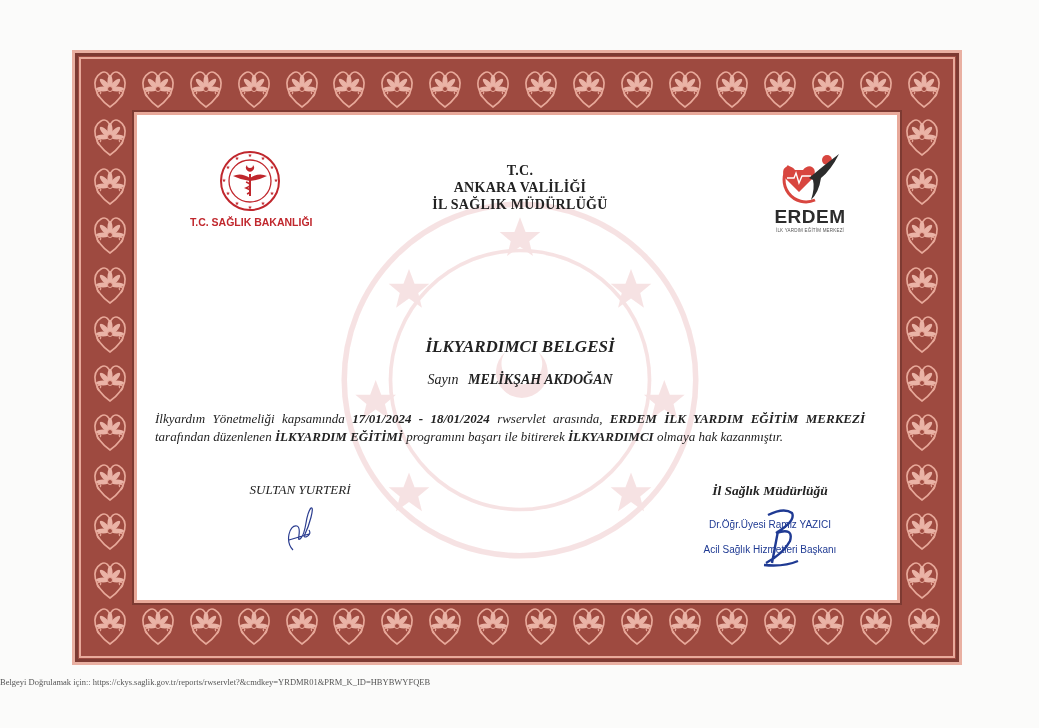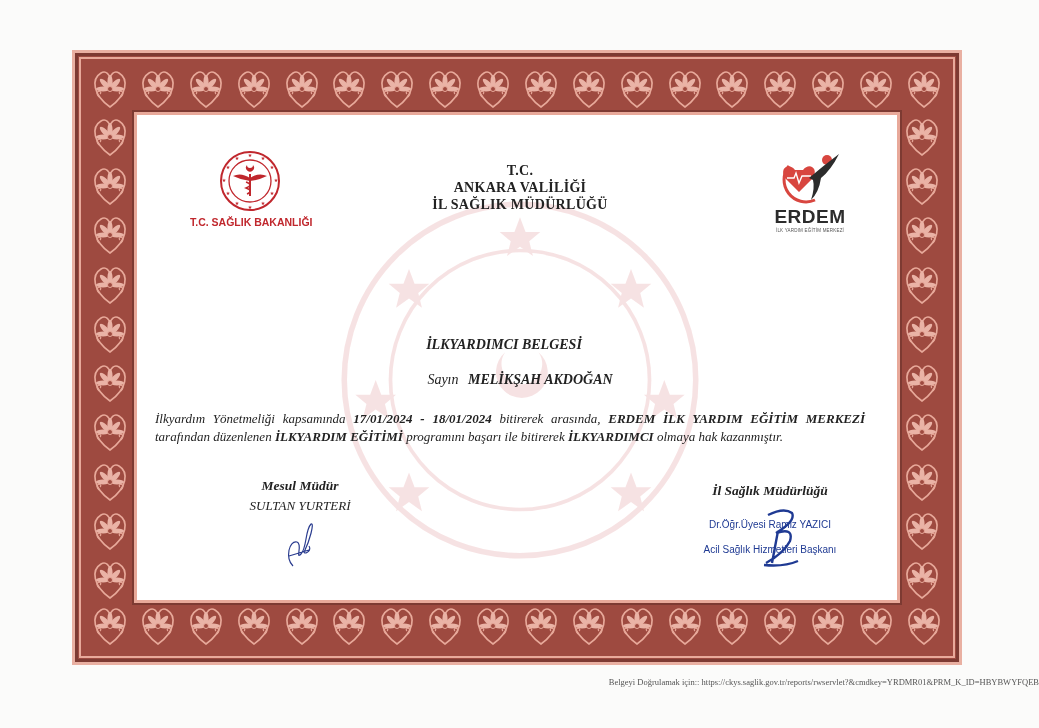--- a/index.html
+++ b/index.html
@@ -53,8 +53,8 @@
   .doc-meta .lbl { font-weight:bold; }
   .doc-meta .val { margin-left:10px; }
   .doc-title {
-    position:absolute; left:364px; top:337px; width:280px; text-align:center;
-    font-size:14px; color:#222; font-style:italic; font-weight:bold;
+    position:absolute; left:380px; top:337px; width:280px; text-align:center;
+    font-size:17px; color:#222; font-style:italic; font-weight:bold;
   }
   .recipient {
     position:absolute; left:380px; top:372px; width:280px; text-align:center;

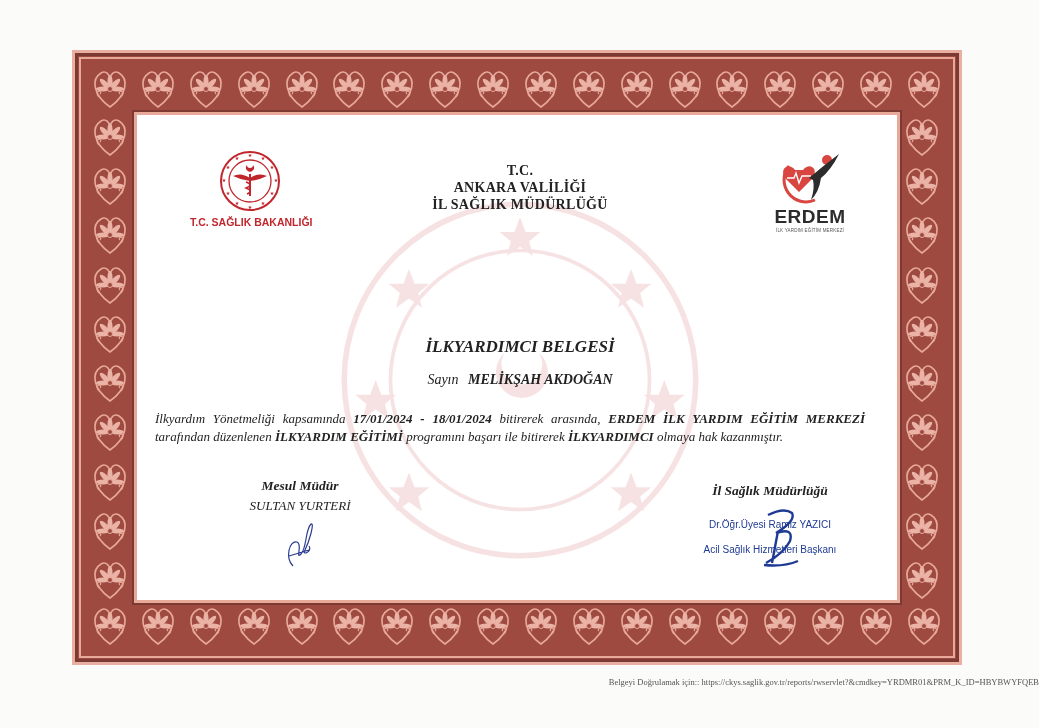--- a/index.html
+++ b/index.html
@@ -836,7 +836,7 @@
   <span class="name">MELİKŞAH AKDOĞAN</span>
 </div>
 
-<div class="body-text"><span>İlkyardım Yönetmeliği kapsamında </span><b>17/01/2024 - 18/01/2024</b><span> bitirerek arasında, </span><b>ERDEM İLK YARDIM EĞİTİM MERKEZİ</b><span> tarafından düzenlenen </span><b>İLKYARDIM EĞİTİMİ</b><span>  programını başarı ile bitirerek </span><b>İLKYARDIMCI</b><span> olmaya hak kazanmıştır.</span></div>
+<div class="body-text"><span>İlkyardım Yönetmeliği kapsamında </span><b>17/01/2024 - 18/01/2024</b><span> rwservlet arasında, </span><b>ERDEM İLK YARDIM EĞİTİM MERKEZİ</b><span> tarafından düzenlenen </span><b>İLKYARDIM EĞİTİMİ</b><span>  programını başarı ile bitirerek </span><b>İLKYARDIMCI</b><span> olmaya hak kazanmıştır.</span></div>
 
 <div class="sig-left">
   <div class="sig-title">Mesul Müdür</div>

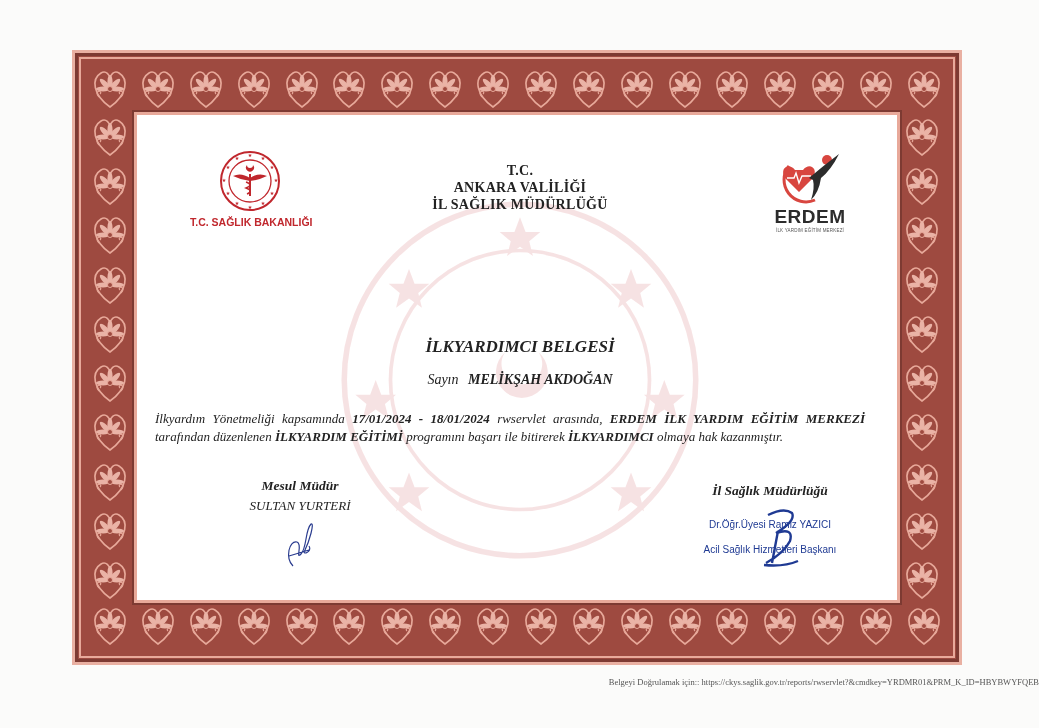--- a/index.html
+++ b/index.html
@@ -839,7 +839,6 @@
 <div class="body-text"><span>İlkyardım Yönetmeliği kapsamında </span><b>17/01/2024 - 18/01/2024</b><span> rwservlet arasında, </span><b>ERDEM İLK YARDIM EĞİTİM MERKEZİ</b><span> tarafından düzenlenen </span><b>İLKYARDIM EĞİTİMİ</b><span>  programını başarı ile bitirerek </span><b>İLKYARDIMCI</b><span> olmaya hak kazanmıştır.</span></div>
 
 <div class="sig-left">
-  <div class="sig-title">Mesul Müdür</div>
   <div class="sig-name">SULTAN YURTERİ</div>
   <svg width="50" height="50" viewBox="0 0 50 50" style="margin-top:6px">
     <path d="M18 46 C10 38 14 20 22 22 C28 24 20 40 26 34 C32 28 30 10 36 4 C40 2 34 22 30 30 C26 36 38 32 34 26 M14 36 L34 30" stroke="#2a3c8f" stroke-width="1.2" fill="none"></path>

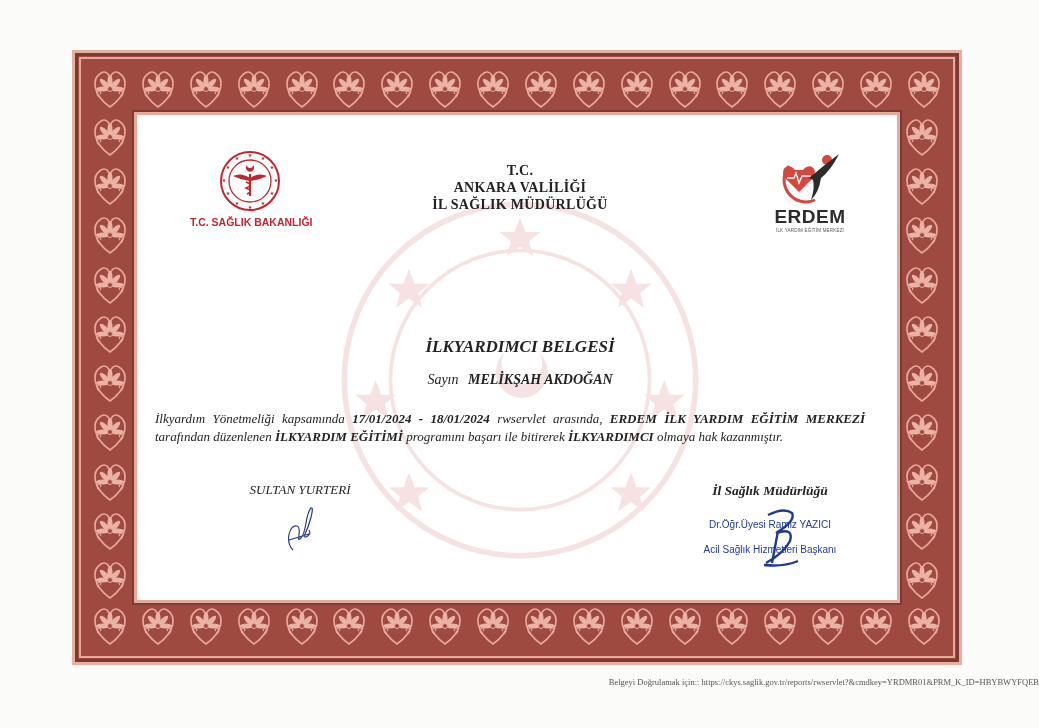--- a/index.html
+++ b/index.html
@@ -74,7 +74,7 @@
     font-family:"Liberation Sans", sans-serif; font-size:10px; color:#1f3a93; white-space:nowrap;
   }
   .footer {
-    position:absolute; left:0; width:1039px; top:677px; text-align:right;
+    position:absolute; left:0; width:1039px; top:677px; text-align:left;
     font-size:8.5px; color:#555;
   }
   svg { overflow:visible; }

